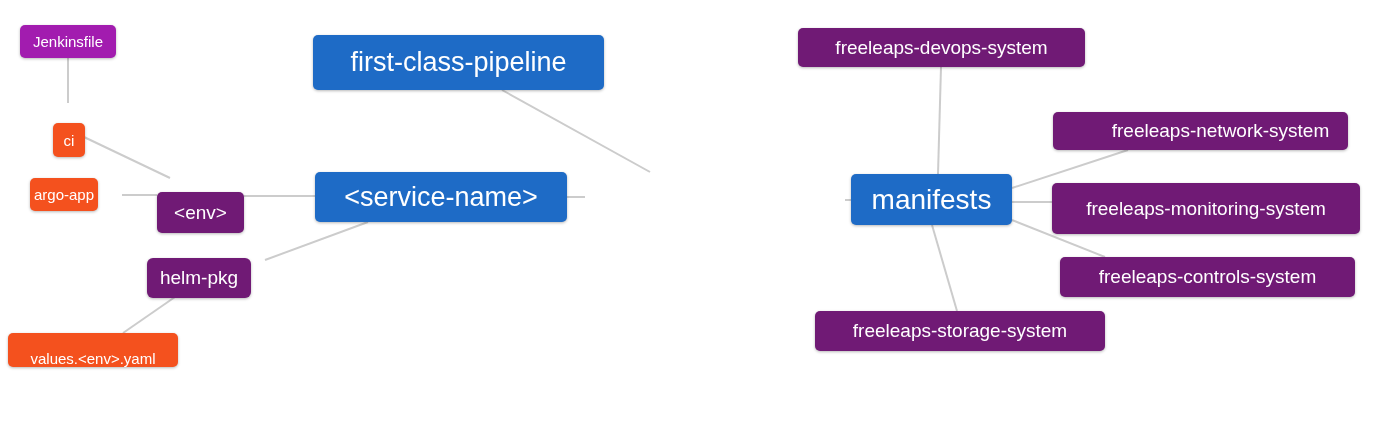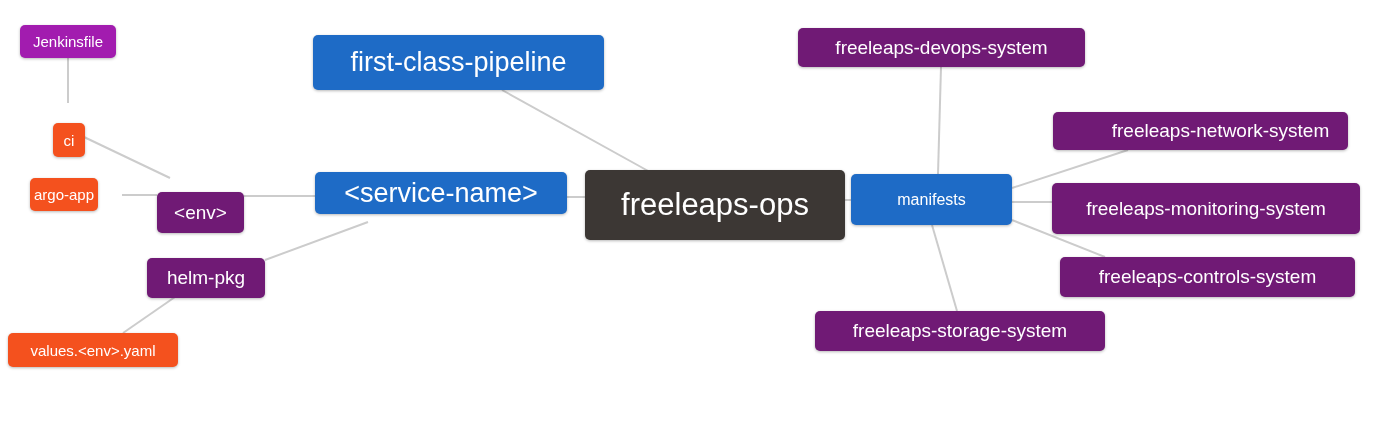--- a/index.html
+++ b/index.html
@@ -45,7 +45,7 @@
   .n-helm-pkg      { left: 147px;  top: 258px; width: 118px; height: 40px; font-size: 19px; }
   .n-values        { left: 8px;    top: 333px; width: 170px; height: 34px; font-size: 15px; }
   .n-pipeline      { left: 313px;  top: 35px;  width: 291px; height: 55px; font-size: 27px; }
-  .n-service       { left: 315px;  top: 172px; width: 252px; height: 42px; font-size: 27px; text-align: center; }
+  .n-service       { left: 315px;  top: 172px; width: 252px; height: 50px; font-size: 27px; text-align: center; }
   .n-root          { left: 585px;  top: 170px; width: 260px; height: 70px; font-size: 31px; }
   .n-manifests     { left: 851px;  top: 174px; width: 161px; height: 51px; font-size: 16px; }
   .n-devops        { left: 798px;  top: 28px;  width: 287px; height: 39px; font-size: 19px; }

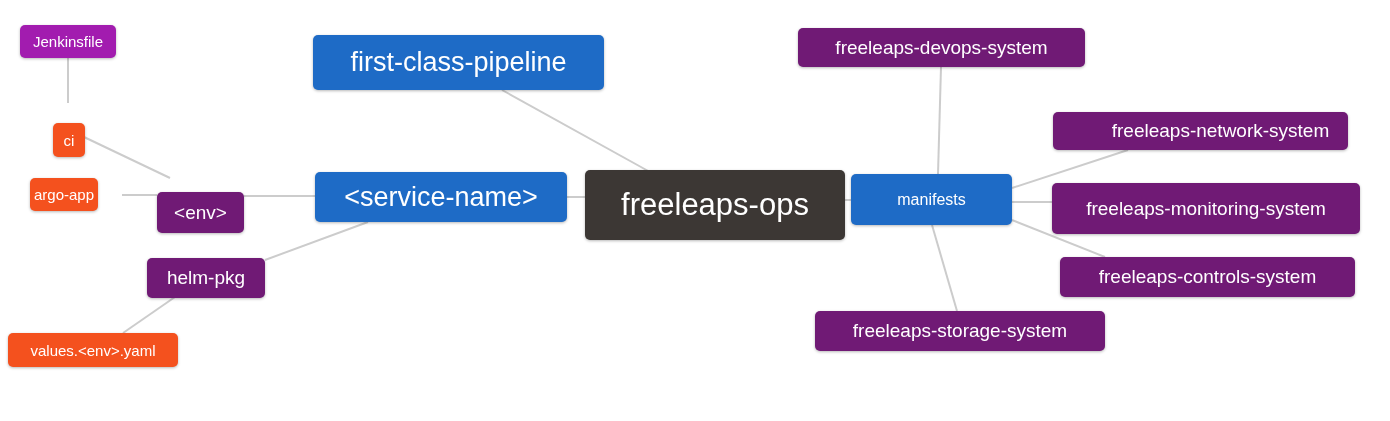--- a/index.html
+++ b/index.html
@@ -108,9 +108,6 @@
     <span>&lt;service-name&gt;</span>
   </div>
 
-  <div class="node c-dark n-root">
-    <span>freeleaps-ops</span>
-  </div>
 
   <div class="node c-blue n-manifests">
     <span>manifests</span>

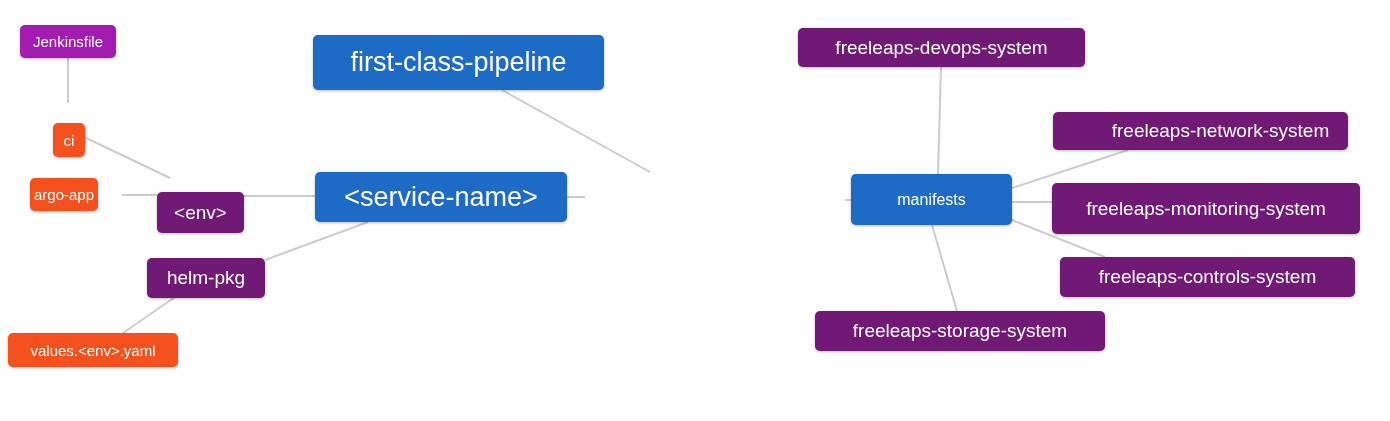--- a/index.html
+++ b/index.html
@@ -47,7 +47,7 @@
   .n-pipeline      { left: 313px;  top: 35px;  width: 291px; height: 55px; font-size: 27px; }
   .n-service       { left: 315px;  top: 172px; width: 252px; height: 50px; font-size: 27px; text-align: center; }
   .n-root          { left: 585px;  top: 170px; width: 260px; height: 70px; font-size: 31px; }
-  .n-manifests     { left: 851px;  top: 174px; width: 161px; height: 51px; font-size: 16px; }
+  .n-manifests     { left: 851px;  top: 174px; width: 161px; height: 51px; font-size: 28px; }
   .n-devops        { left: 798px;  top: 28px;  width: 287px; height: 39px; font-size: 19px; }
   .n-network       { left: 1053px; top: 112px; width: 295px; height: 38px; font-size: 19px; padding-left: 40px; }
   .n-monitoring    { left: 1052px; top: 183px; width: 308px; height: 51px; font-size: 19px; }

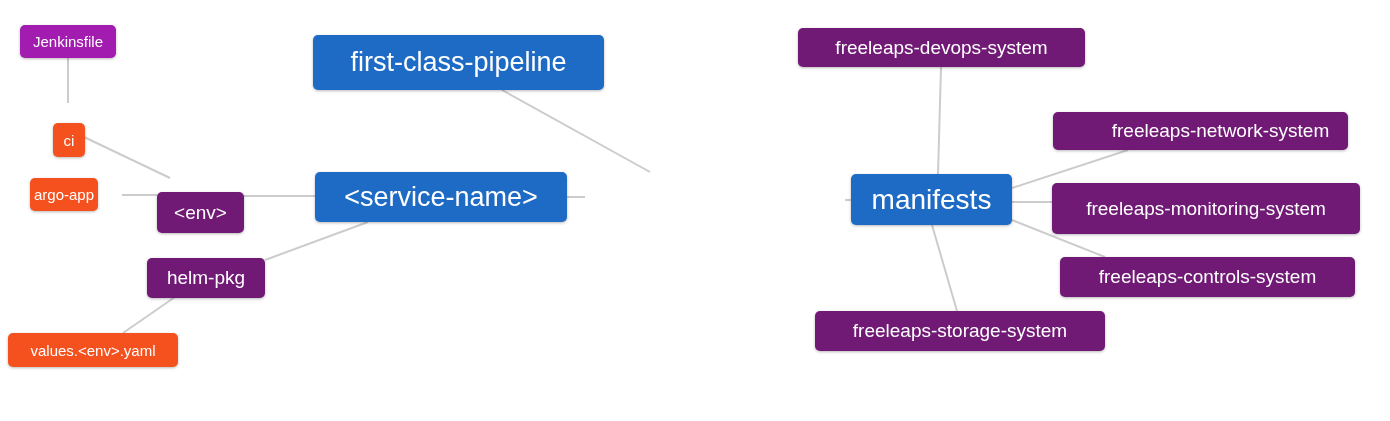--- a/index.html
+++ b/index.html
@@ -42,7 +42,7 @@
   .n-ci            { left: 53px;   top: 103px; width: 32px;  height: 34px; font-size: 15px; margin-top: 20px; }
   .n-argo-app      { left: 30px;   top: 178px; width: 68px;  height: 33px; font-size: 15px; }
   .n-env           { left: 157px;  top: 192px; width: 87px;  height: 41px; font-size: 19px; }
-  .n-helm-pkg      { left: 147px;  top: 258px; width: 118px; height: 40px; font-size: 19px; }
+  .n-helm-pkg      { left: 147px;  top: 258px; width: 104px; height: 40px; font-size: 19px; border-radius: 6px; }
   .n-values        { left: 8px;    top: 333px; width: 170px; height: 34px; font-size: 15px; }
   .n-pipeline      { left: 313px;  top: 35px;  width: 291px; height: 55px; font-size: 27px; }
   .n-service       { left: 315px;  top: 172px; width: 252px; height: 50px; font-size: 27px; text-align: center; }

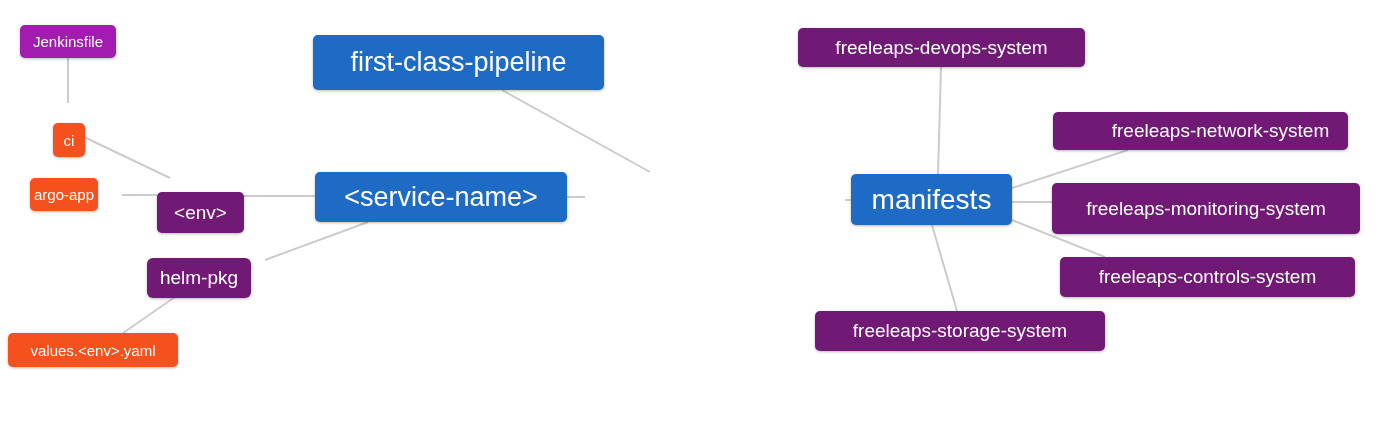--- a/index.html
+++ b/index.html
@@ -43,7 +43,7 @@
   .n-argo-app      { left: 30px;   top: 178px; width: 68px;  height: 33px; font-size: 15px; }
   .n-env           { left: 157px;  top: 192px; width: 87px;  height: 41px; font-size: 19px; }
   .n-helm-pkg      { left: 147px;  top: 258px; width: 104px; height: 40px; font-size: 19px; border-radius: 6px; }
-  .n-values        { left: 8px;    top: 333px; width: 170px; height: 34px; font-size: 15px; }
+  .n-values        { left: 8px;    top: 333px; width: 170px; height: 34px; font-size: 15px; align-items: flex-end; }
   .n-pipeline      { left: 313px;  top: 35px;  width: 291px; height: 55px; font-size: 27px; }
   .n-service       { left: 315px;  top: 172px; width: 252px; height: 50px; font-size: 27px; text-align: center; }
   .n-root          { left: 585px;  top: 170px; width: 260px; height: 70px; font-size: 31px; }

